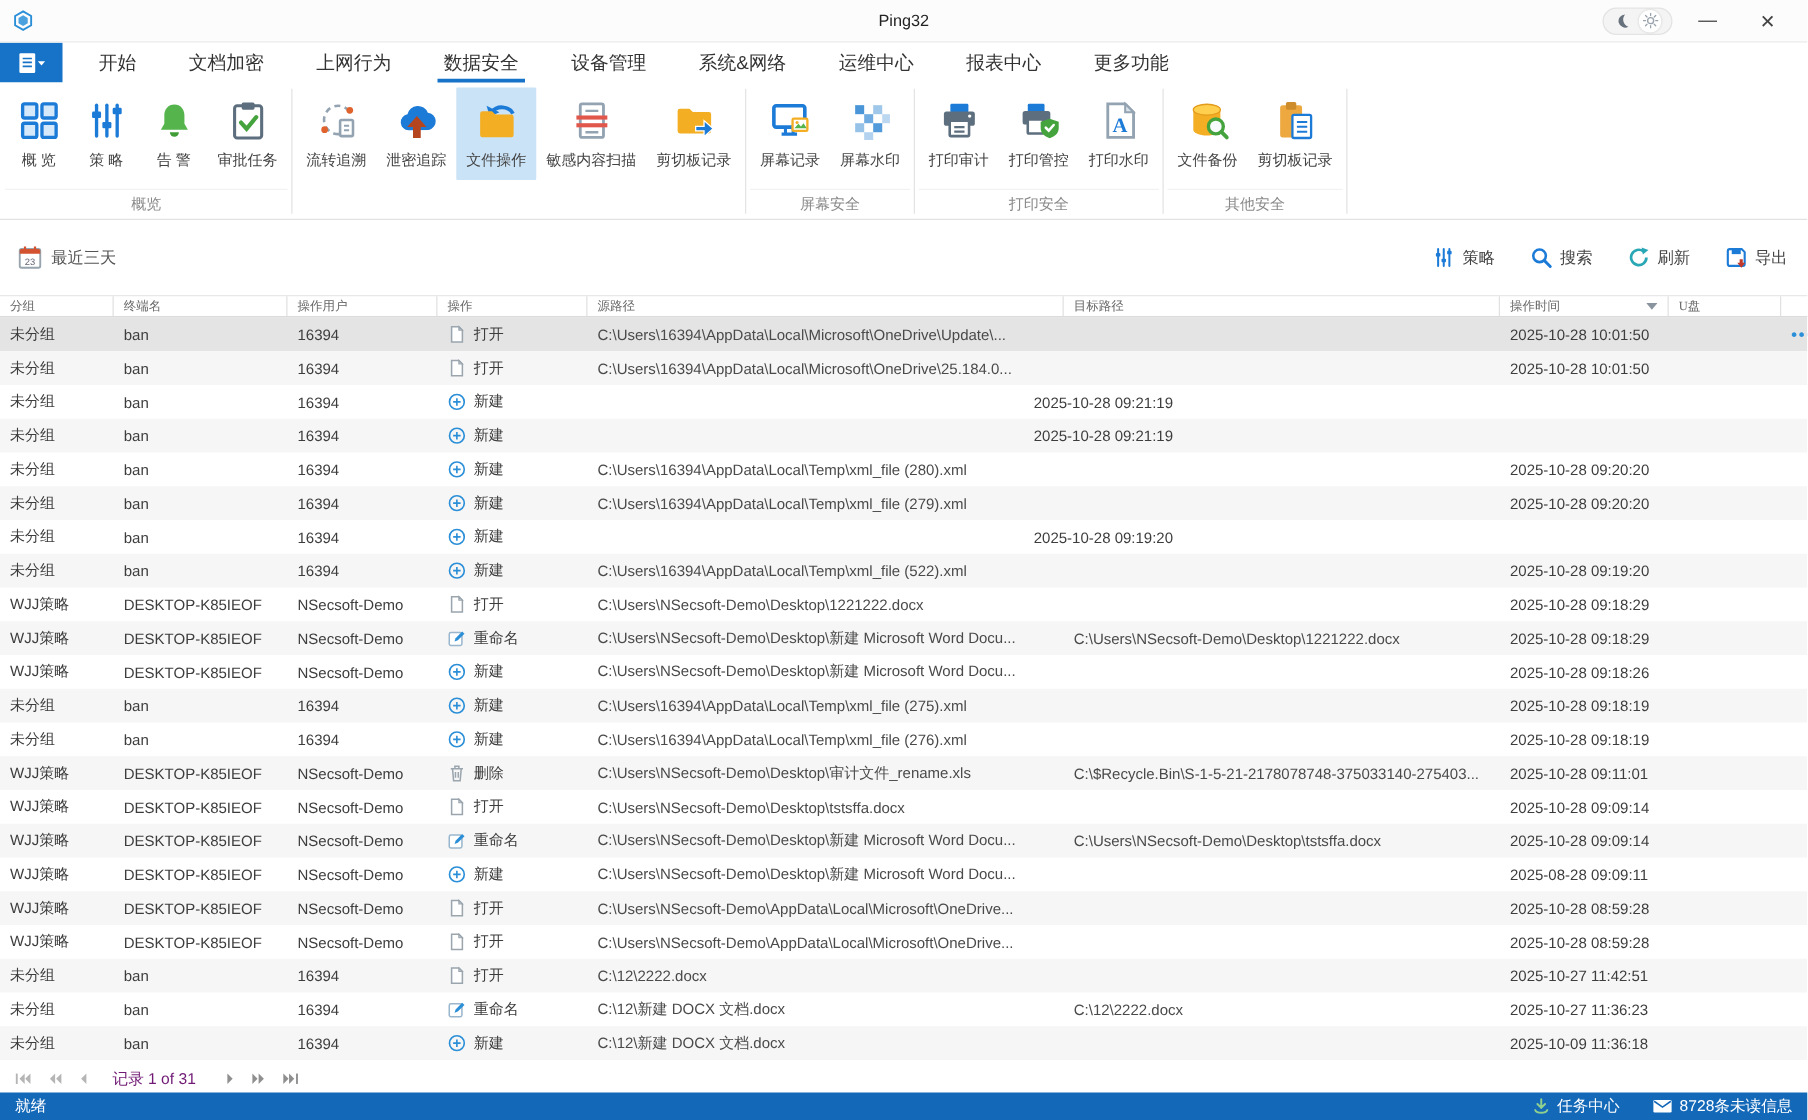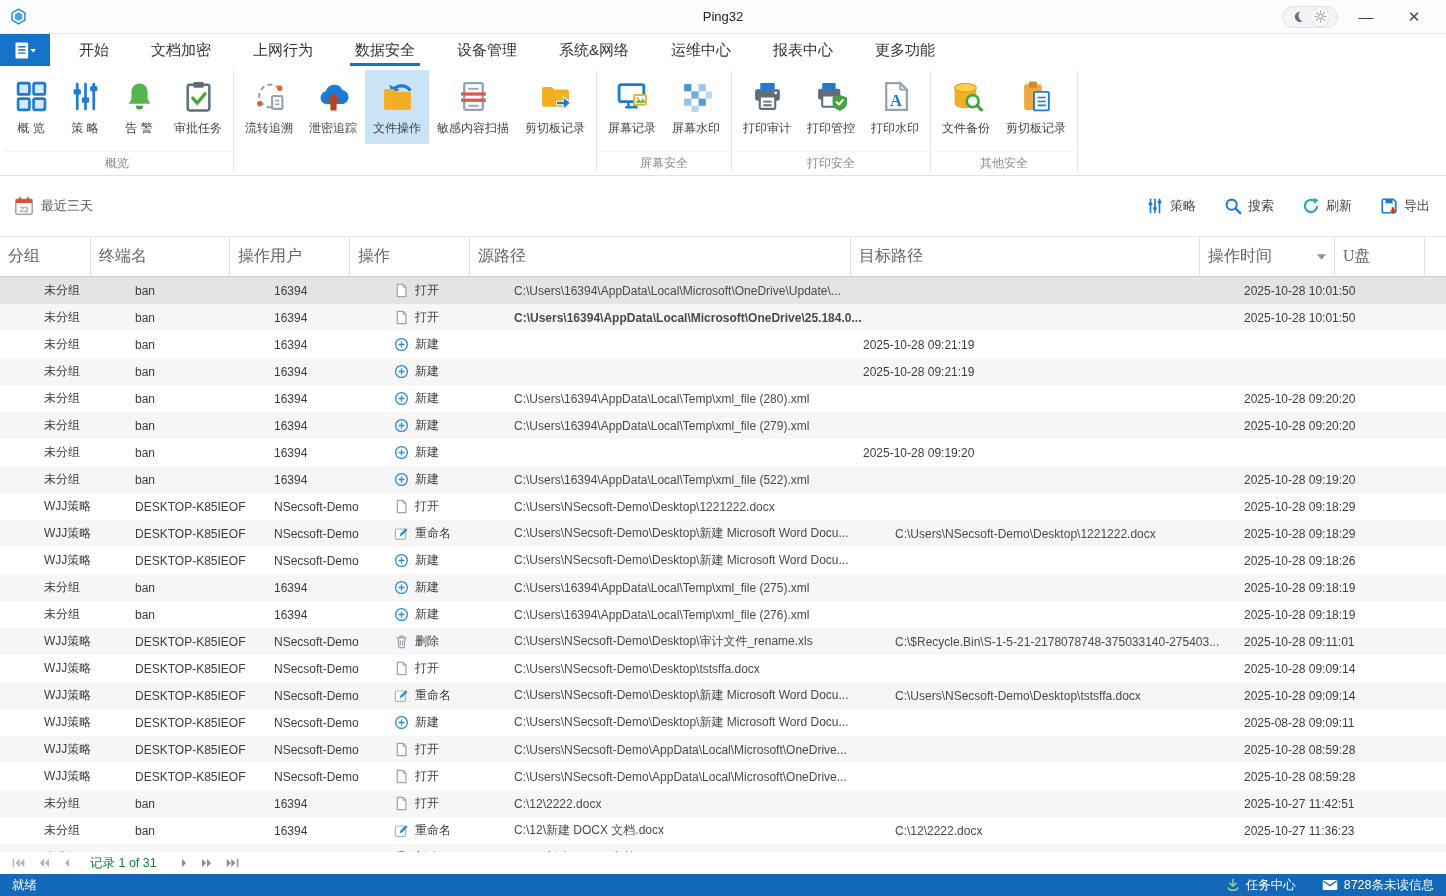--- a/index.html
+++ b/index.html
@@ -44,7 +44,7 @@
   .fb-action svg { width:18px; height:18px; display:block; }
 
   
-  .table-header { height:41px; display:flex; border-top:1px solid #e8e8e8; border-bottom:1px solid #cfcfcf; color:#666; font-size:16px; flex:0 0 auto; background:#fff;font-family:Liberation Serif, serif; }
+  .table-header { height:18px; display:flex; border-top:1px solid #e8e8e8; border-bottom:1px solid #cfcfcf; color:#666; font-size:10px; flex:0 0 auto; background:#fff;font-family:Liberation Serif, serif; }
   .th { display:flex; align-items:center; padding:0 8px; border-right:1px solid #e1e1e1; overflow:hidden; white-space:nowrap; cursor:pointer; }
   .th.last { border-right:none; flex:1; }
   .th .caret { margin-left:auto; padding-left:6px; display:flex; }

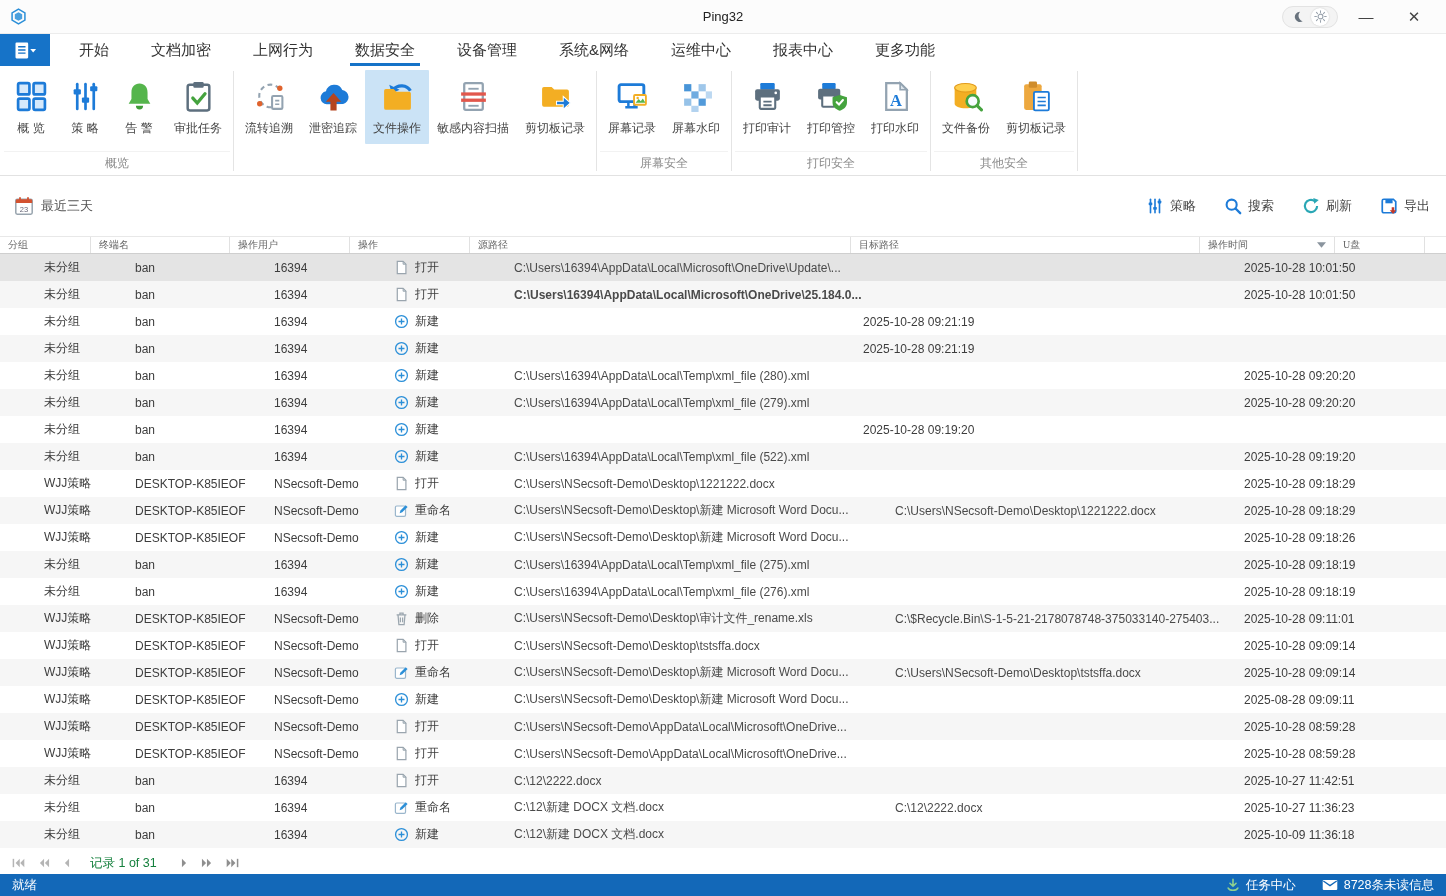--- a/index.html
+++ b/index.html
@@ -49,7 +49,7 @@
   .th.last { border-right:none; flex:1; }
   .th .caret { margin-left:auto; padding-left:6px; display:flex; }
   .rows { flex:1 1 auto; overflow:hidden; }
-  .row { height:27px; display:flex; font-size:12px; color:#3d3d3d; cursor:pointer;padding-left:36px; }
+  .row { height:27px; display:flex; font-size:12px; color:#3d3d3d; cursor:pointer; }
   .row:nth-child(even) { background:#f6f6f6; }
   .row.selected { background:#e4e4e4; }
   .cell { padding:0 8px; display:flex; align-items:center; white-space:nowrap; overflow:hidden; }

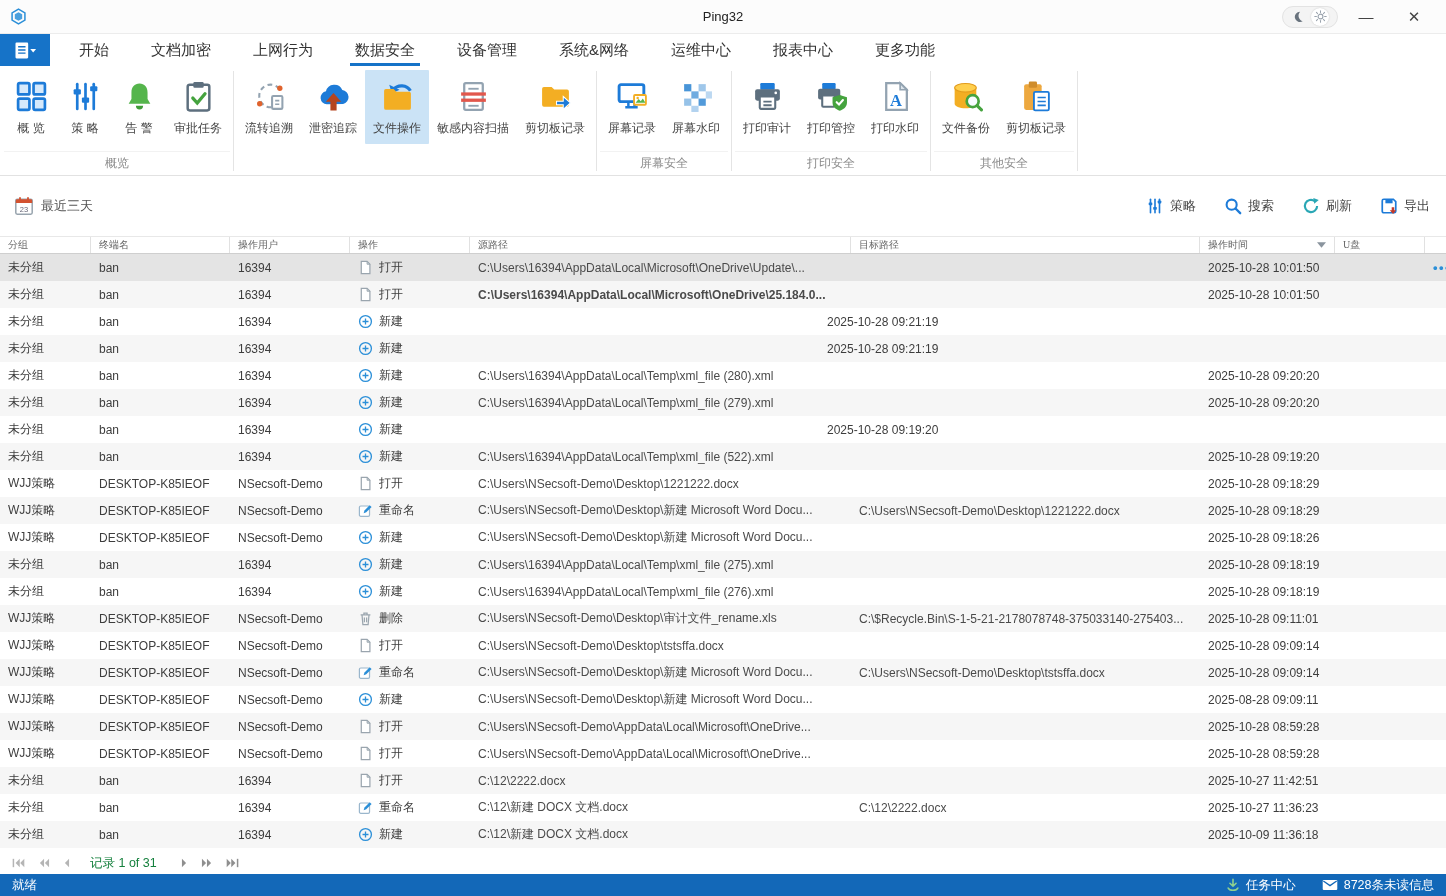--- a/index.html
+++ b/index.html
@@ -478,7 +478,7 @@
           </span>
           <span>打开</span>
         </div>
-        <div class="cell path" style="width: 381px; flex: 0 0 381px; font-weight: bold;">C:\Users\16394\AppData\Local\Microsoft\OneDrive\25.184.0...</div>
+        <div class="cell path" style="width: 381px; flex: 0 0 381px;">C:\Users\16394\AppData\Local\Microsoft\OneDrive\25.184.0...</div>
         <div class="cell path" style="width: 349px; flex: 0 0 349px;"></div>
         <div class="cell" style="width: 135px; flex: 0 0 135px;">2025-10-28 10:01:50</div>
         <div class="cell" style="width: 90px; flex: 0 0 90px;"></div>

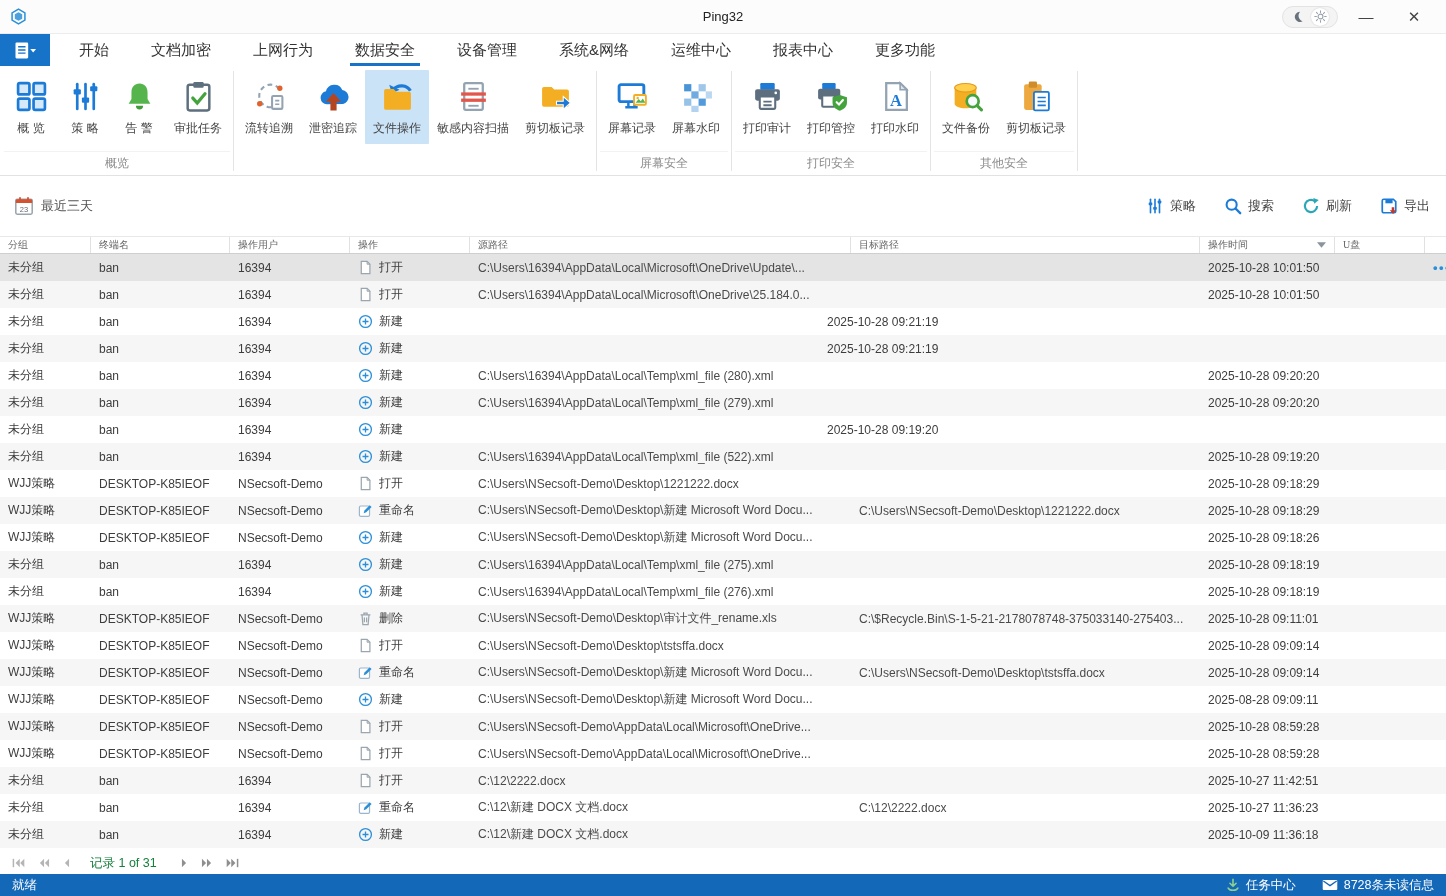--- a/index.html
+++ b/index.html
@@ -62,7 +62,7 @@
   .pager { height:22px; display:flex; align-items:center; gap:6px; padding-left:8px; font-size:12.5px; color:#555; background:#fff; flex:0 0 auto; }
   .pg-btn { display:flex; align-items:center; padding:0 3px; cursor:pointer; }
   .pg-btn svg { height:10px; display:block; }
-  .pager-text { margin:0 14px 0 10px; color:#15803d; }
+  .pager-text { margin:0 14px 0 10px; color:#701a75; }
 
   
   .statusbar { height:22px; background:#1368b8; color:#fff; display:flex; align-items:center; font-size:12.5px; padding:0 12px; flex:0 0 auto; }

